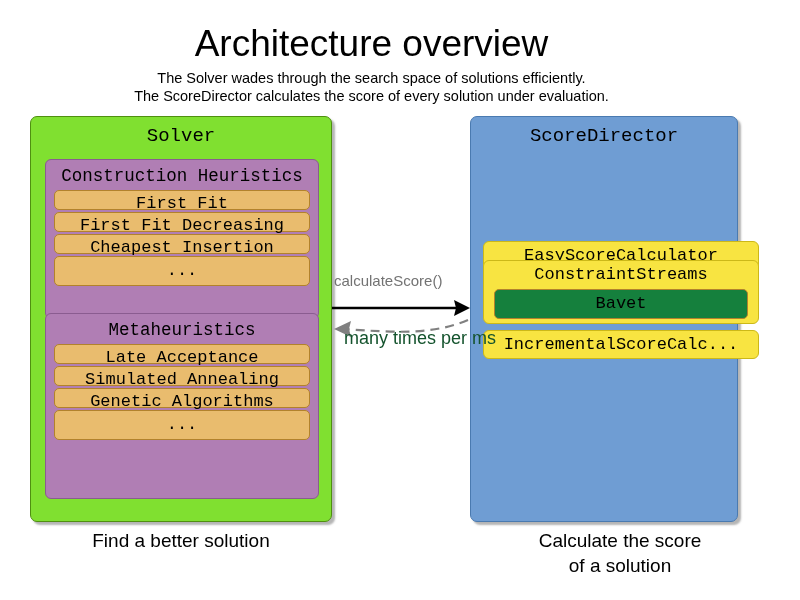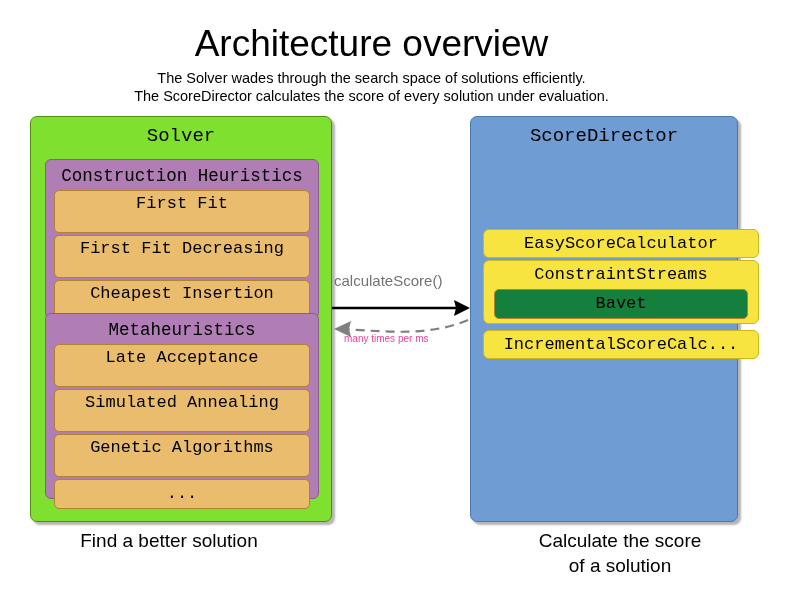--- a/index.html
+++ b/index.html
@@ -104,7 +104,7 @@
     background: #e9bc6e;
     border: 1px solid #b2822c;
     border-radius: 5px;
-    height: 43px;
+    height: 20px;
     line-height: 26px;
     text-align: center;
     font-size: 17px;

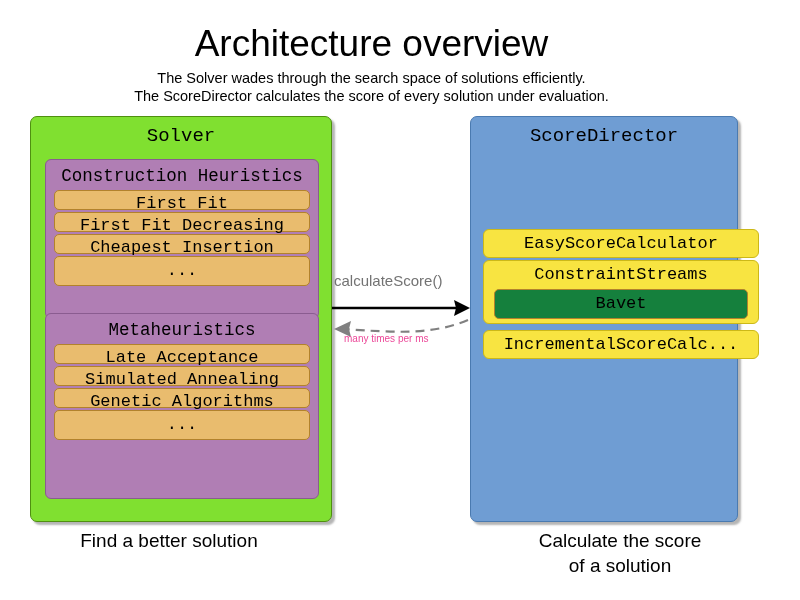--- a/index.html
+++ b/index.html
@@ -129,7 +129,7 @@
     font-size: 17px;
   }
   #calc-easy {
-    top: 112px;
+    top: 124px;
     height: 29px;
     line-height: 27px;
   }

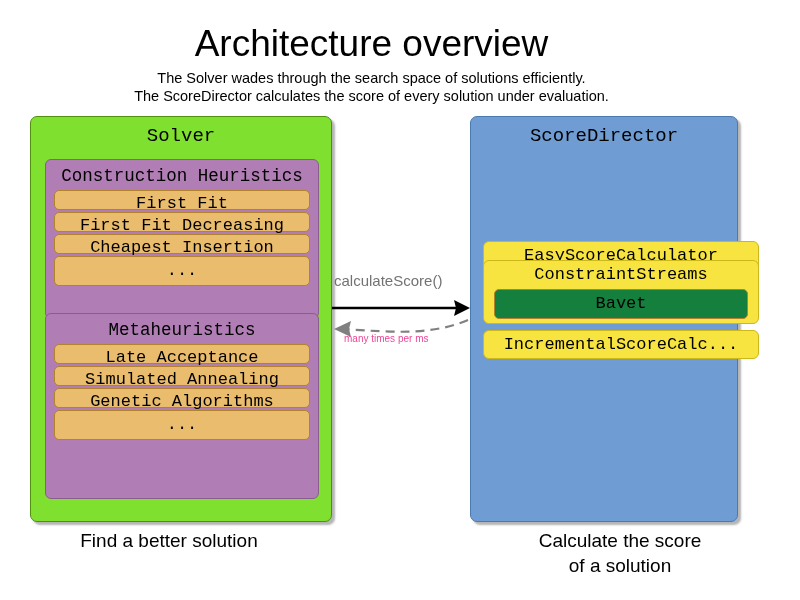--- a/index.html
+++ b/index.html
@@ -182,8 +182,8 @@
   #label-many-times {
     left: 344px;
     top: 330px;
-    color: #ec4899;
-    font-size: 10px;
+    color: #14532d;
+    font-size: 18px;
   }
 
   

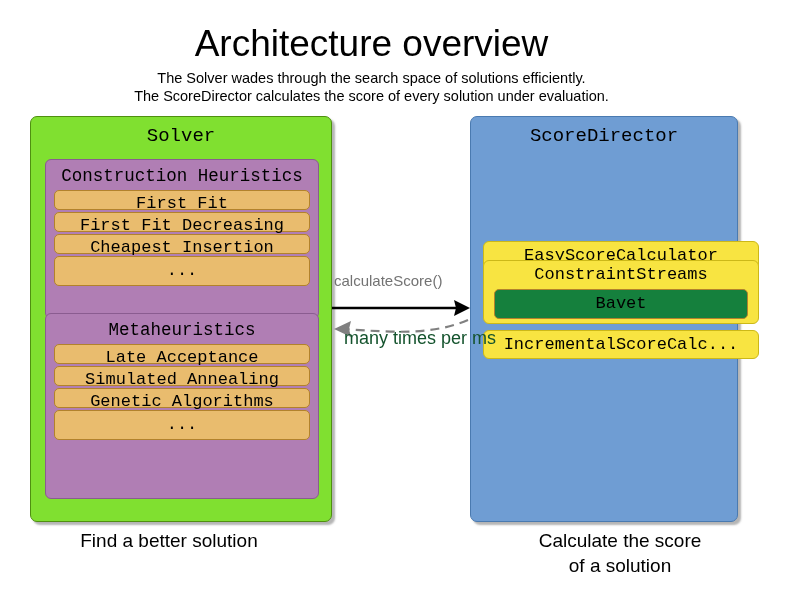--- a/index.html
+++ b/index.html
@@ -194,7 +194,7 @@
     line-height: 25px;
   }
   #caption-solver {
-    left: 18px;
+    left: 30px;
     top: 528px;
     width: 302px;
   }

